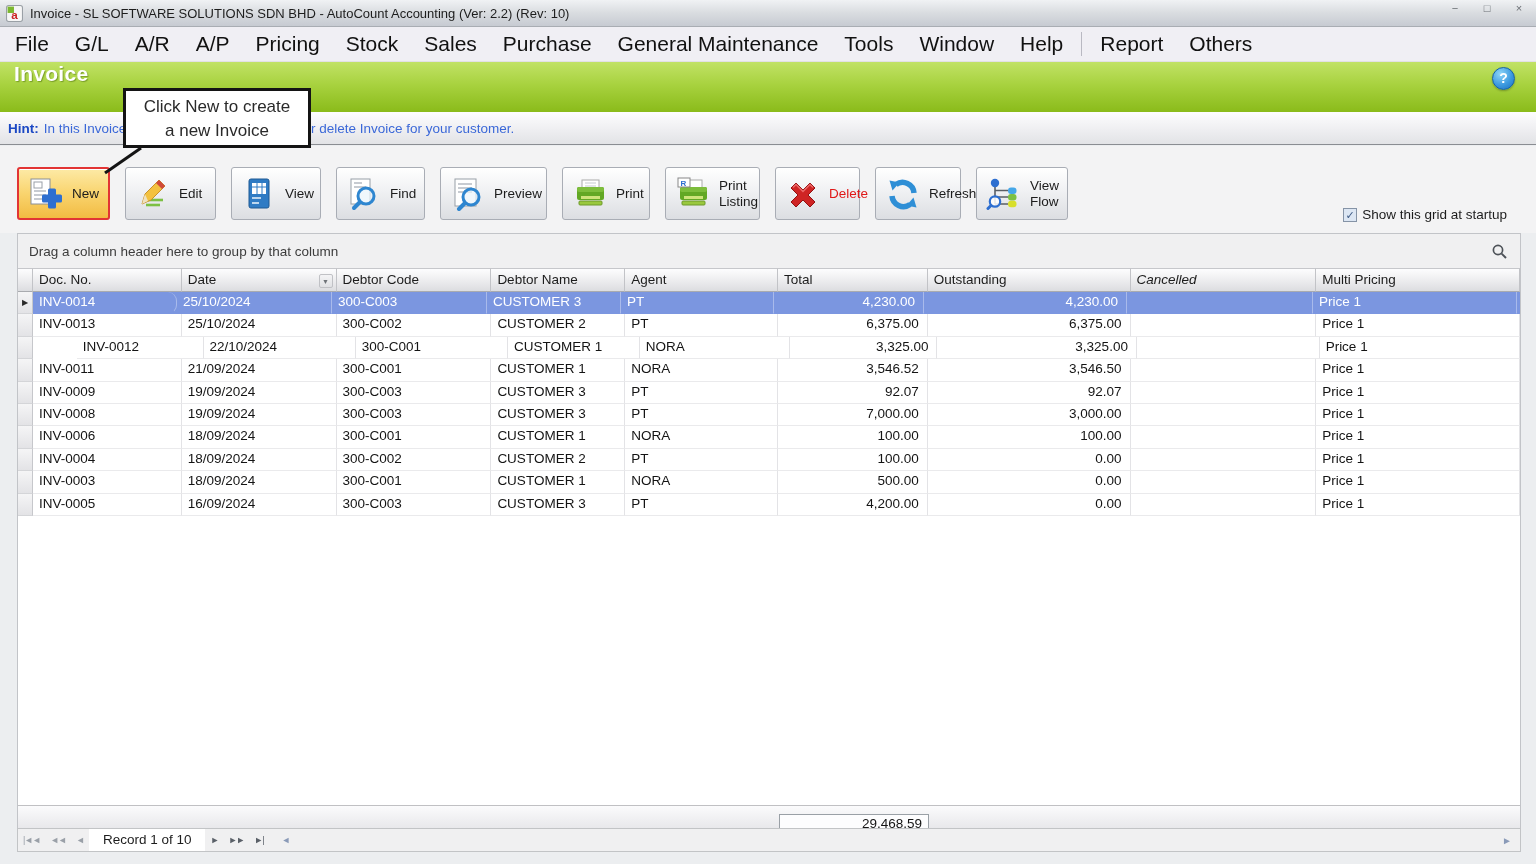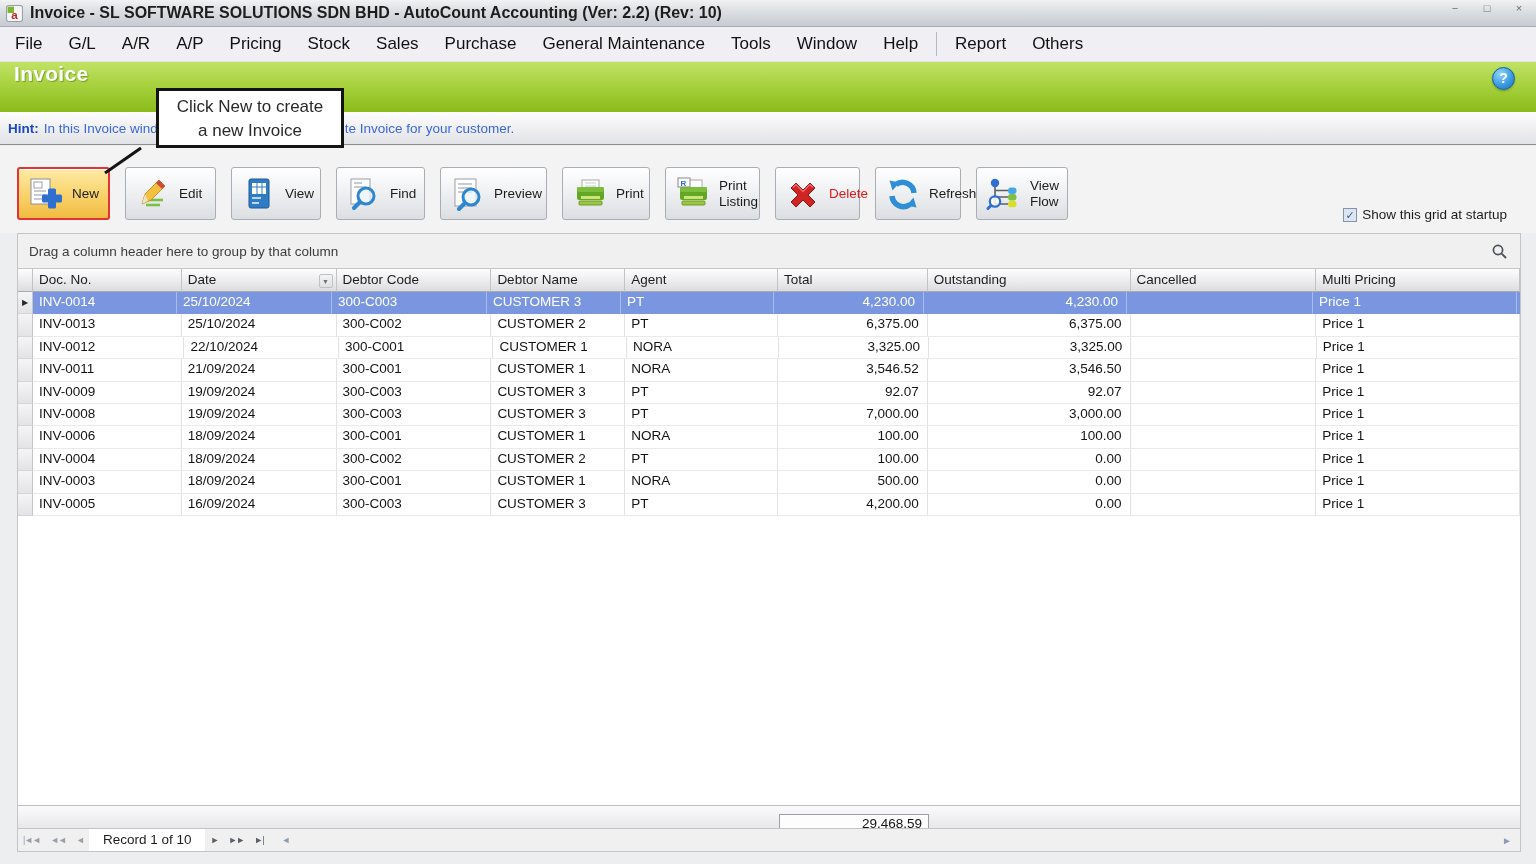--- a/index.html
+++ b/index.html
@@ -11,7 +11,7 @@
     background:linear-gradient(180deg,#f0f2f4 0%,#d9dce0 50%,#c7cbd2 100%);
     border-bottom:1px solid #a9adb3; display:flex; align-items:center; }
   .app-icon { width:17px; height:17px; margin:0 7px 0 6px; }
-  .title-text { font-size:16px; color:#1d1d1d;font-weight:bold; }
+  .title-text { font-size:13px; color:#1d1d1d; }
   .win-controls { position:absolute; right:10px; top:2px; display:flex; gap:18px; }
   .win-btn { font-size:11px; color:#6b6f75; width:14px; text-align:center; cursor:default; }
 

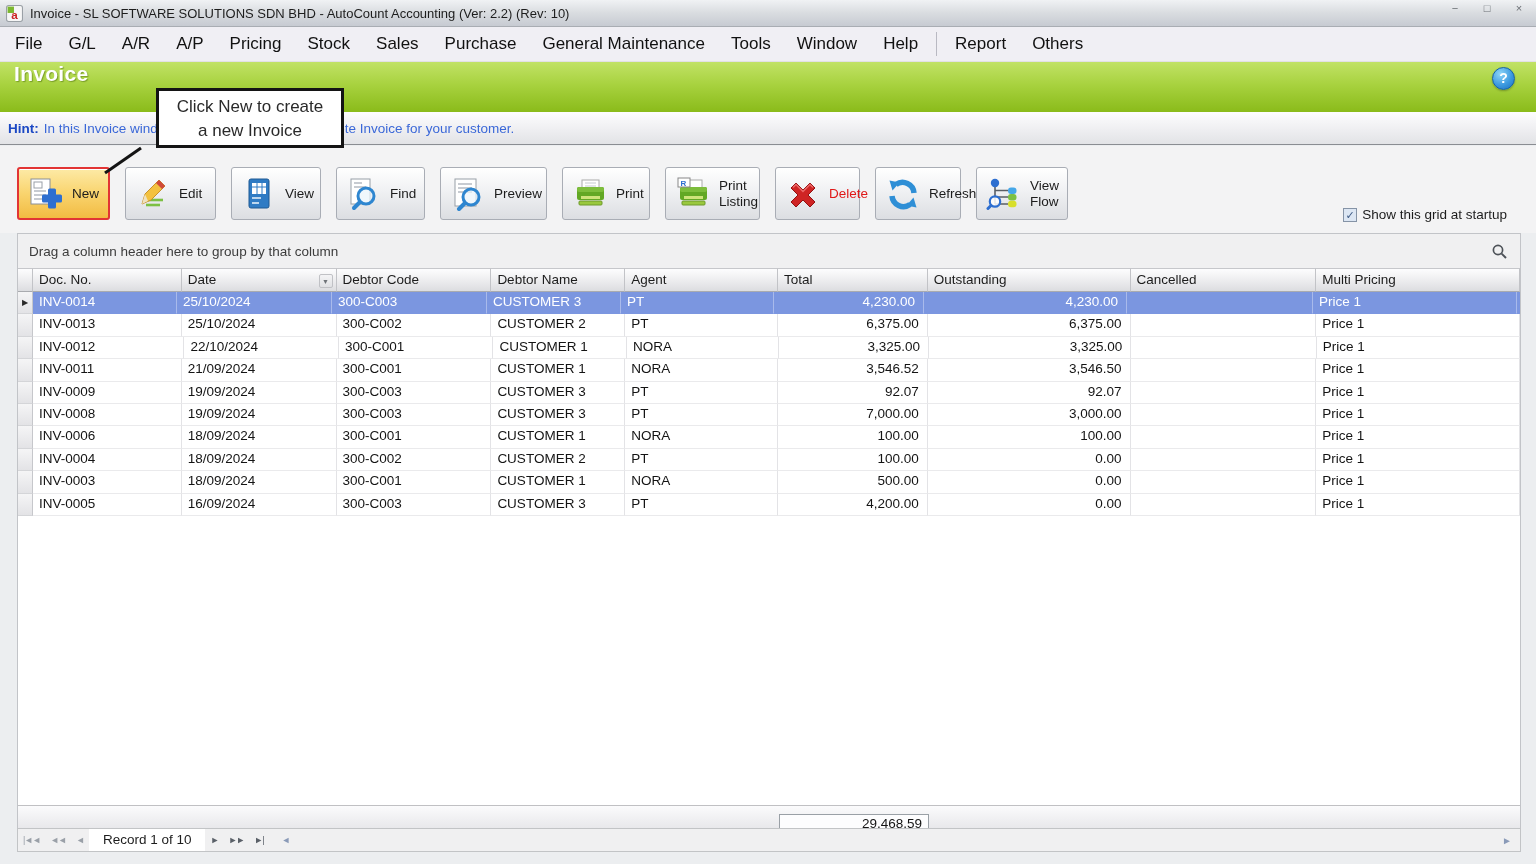--- a/index.html
+++ b/index.html
@@ -18,7 +18,7 @@
   
   .menubar { position:absolute; left:0; top:27px; width:1536px; height:35px;
     background:#f0eff4; border-bottom:1px solid #e2e1e6; display:flex; align-items:center; padding-left:2px; }
-  .menu-item { font-size:17px; color:#111; padding:0 13px; line-height:34px; cursor:default; }
+  .menu-item { font-size:21px; color:#111; padding:0 13px; line-height:34px; cursor:default; }
   .menu-sep { width:1px; height:24px; background:#b9b9c2; margin:0 5px; }
 
   

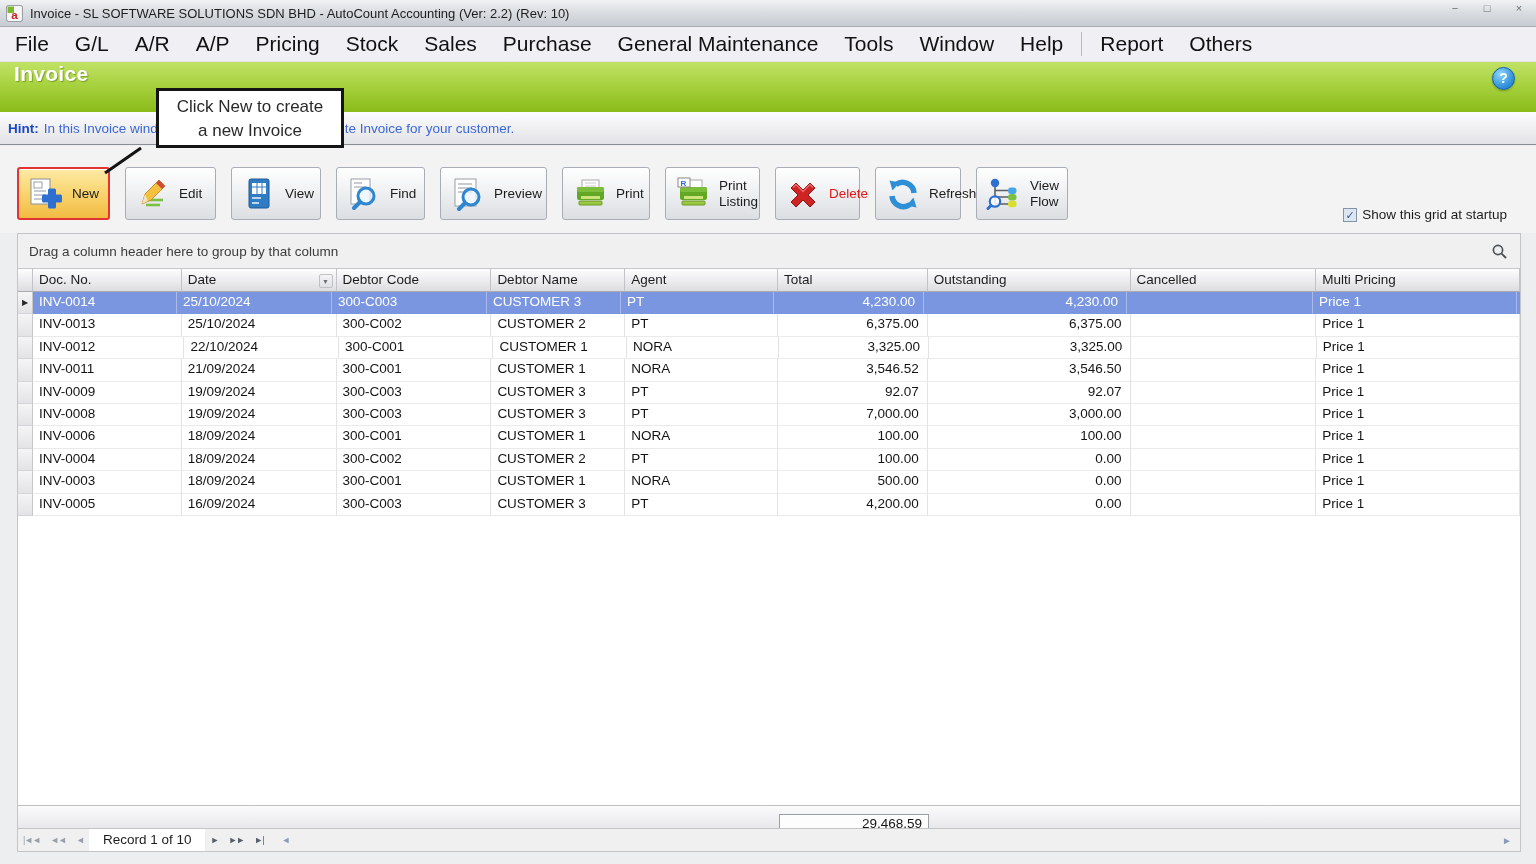--- a/index.html
+++ b/index.html
@@ -55,7 +55,7 @@
   .startup-label { font-size:13.5px; color:#1c1c1c; }
 
   
-  .tooltip { position:absolute; left:156px; top:88px; width:188px; height:60px; background:#fff;
+  .tooltip { position:absolute; left:123px; top:88px; width:188px; height:60px; background:#fff;
     border:3px solid #141414; z-index:40; text-align:center; padding-top:4px; }
   .tooltip div { font-size:17px; color:#2a2a2a; line-height:1.4; }
   .pointer-svg { position:absolute; left:90px; top:142px; z-index:39; }

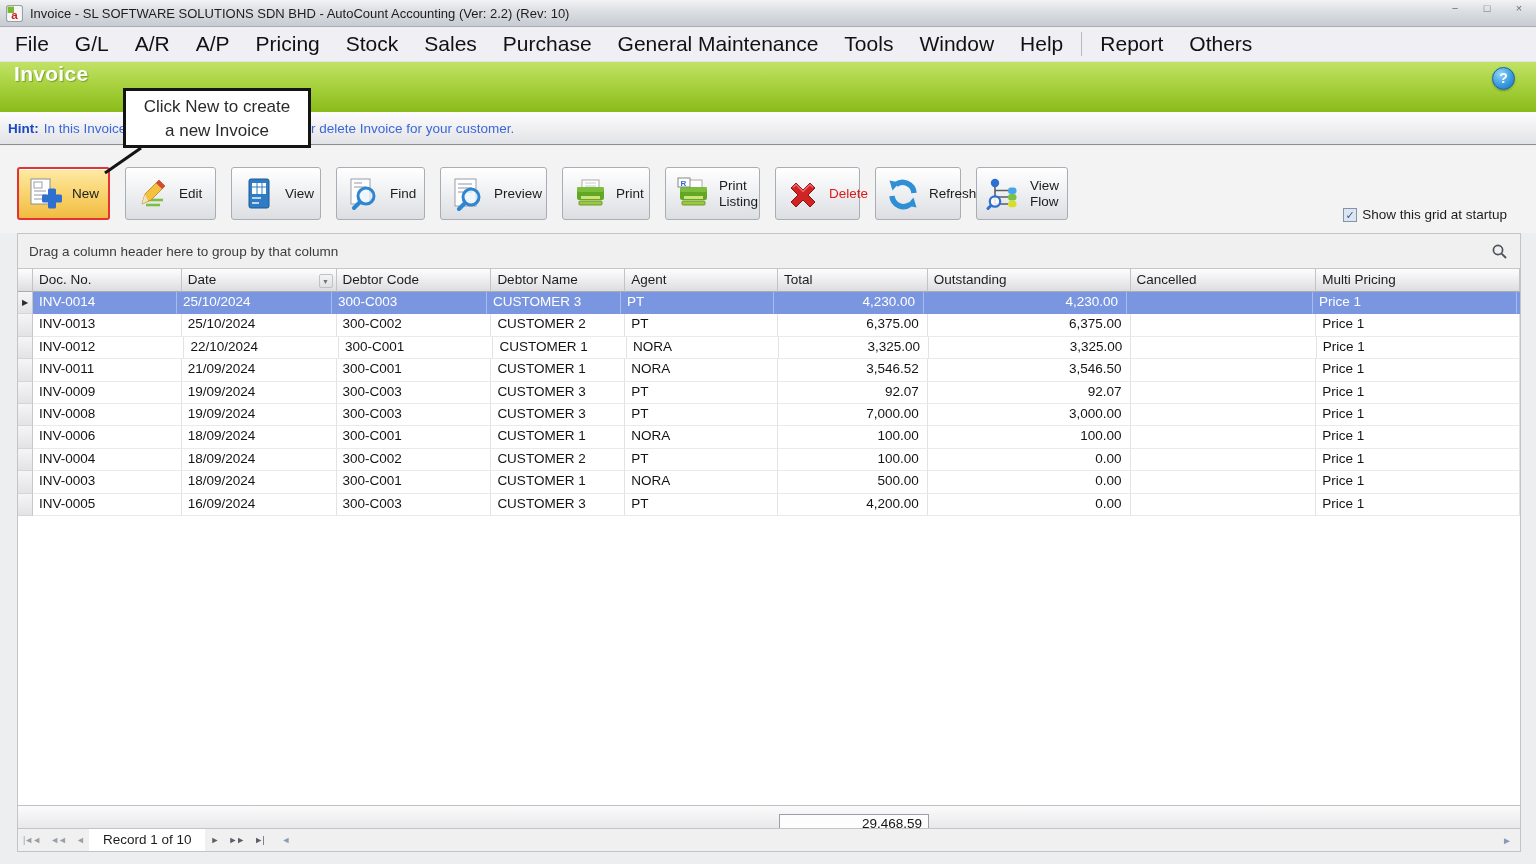--- a/index.html
+++ b/index.html
@@ -298,7 +298,7 @@
       <div class="hcell" style="width: 153px;">Agent</div>
       <div class="hcell" style="width: 150px;">Total</div>
       <div class="hcell" style="width: 203px;">Outstanding</div>
-      <div class="hcell" style="width: 186px;">Cancelled</div>
+      <div class="hcell" style="width: 186px; font-style: italic;">Cancelled</div>
       <div class="hcell" style="width: 204px;">Multi Pricing</div>
     </div>
   <div class="rows" id="grid-rows">

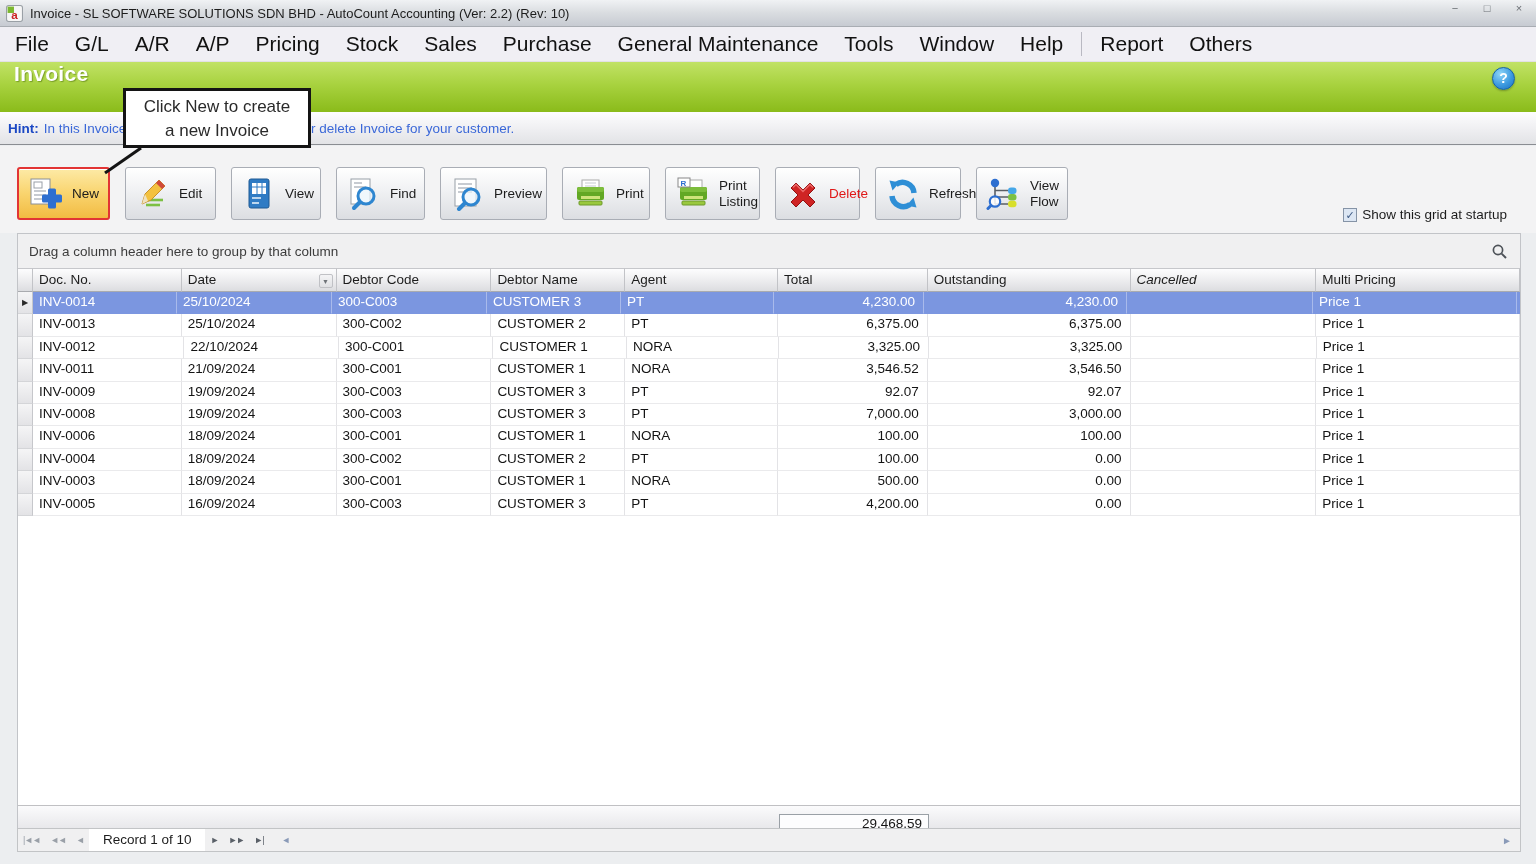--- a/index.html
+++ b/index.html
@@ -304,7 +304,7 @@
   <div class="rows" id="grid-rows">
       <div class="drow selected">
         <div class="dcell ind" style="width: 15px;">▶</div>
-        <div class="dcell" style="width: 144px;">INV-0014</div>
+        <div class="dcell" style="width: 144px; border-radius: 9px;">INV-0014</div>
         <div class="dcell" style="width: 155px;">25/10/2024</div>
         <div class="dcell" style="width: 155px;">300-C003</div>
         <div class="dcell" style="width: 134px;">CUSTOMER 3</div>

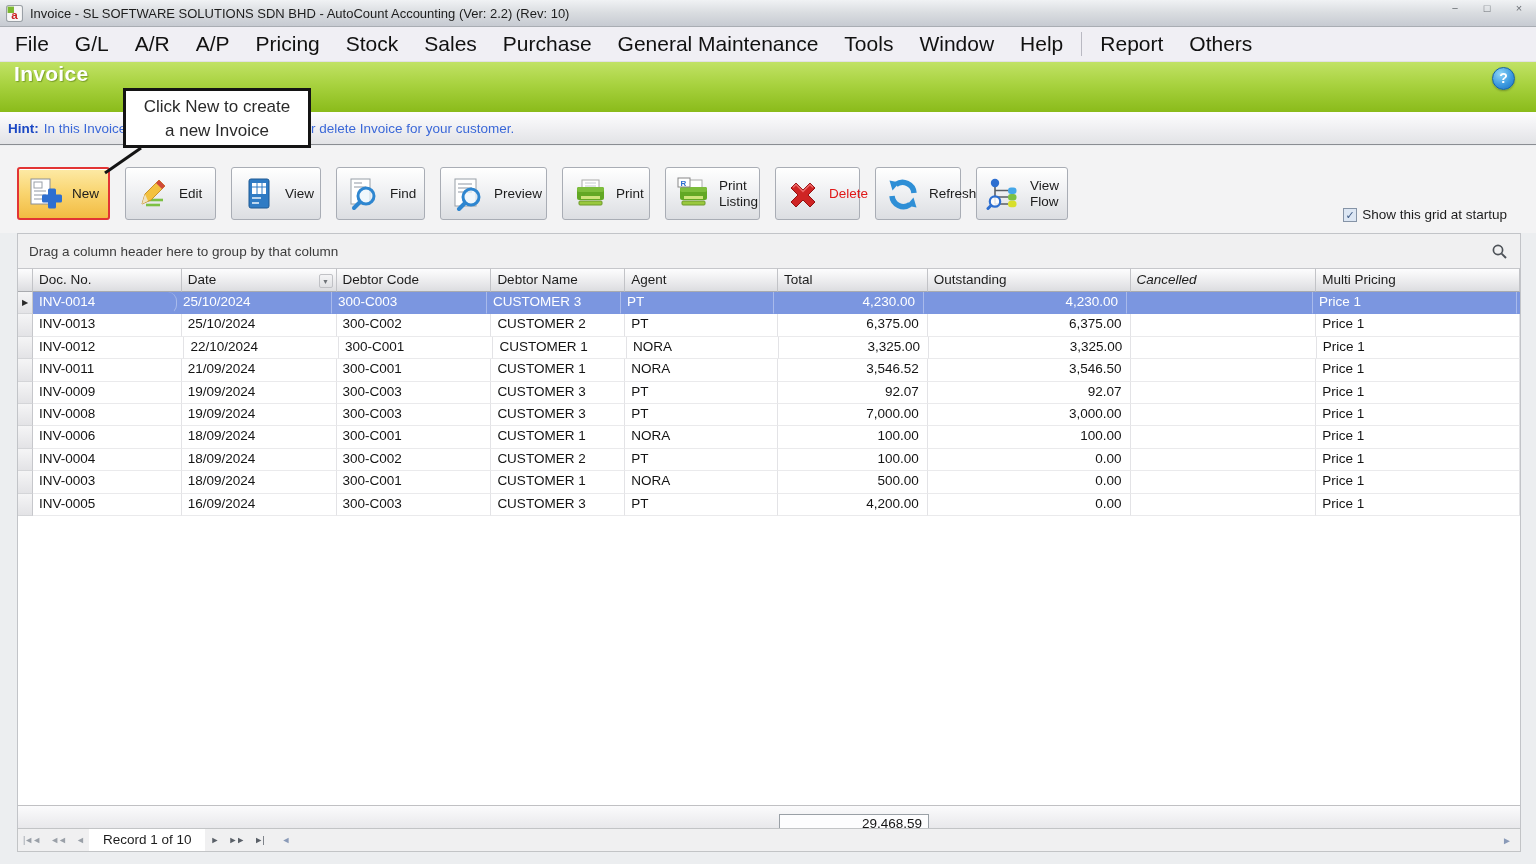--- a/index.html
+++ b/index.html
@@ -328,7 +328,7 @@
       </div>
       <div class="drow">
         <div class="dcell ind" style="width: 15px;"></div>
-        <div class="dcell" style="width: 152px;">INV-0012</div>
+        <div class="dcell" style="width: 129px; margin-left: 44px;">INV-0012</div>
         <div class="dcell" style="width: 155px;">22/10/2024</div>
         <div class="dcell" style="width: 155px;">300-C001</div>
         <div class="dcell" style="width: 134px;">CUSTOMER 1</div>

